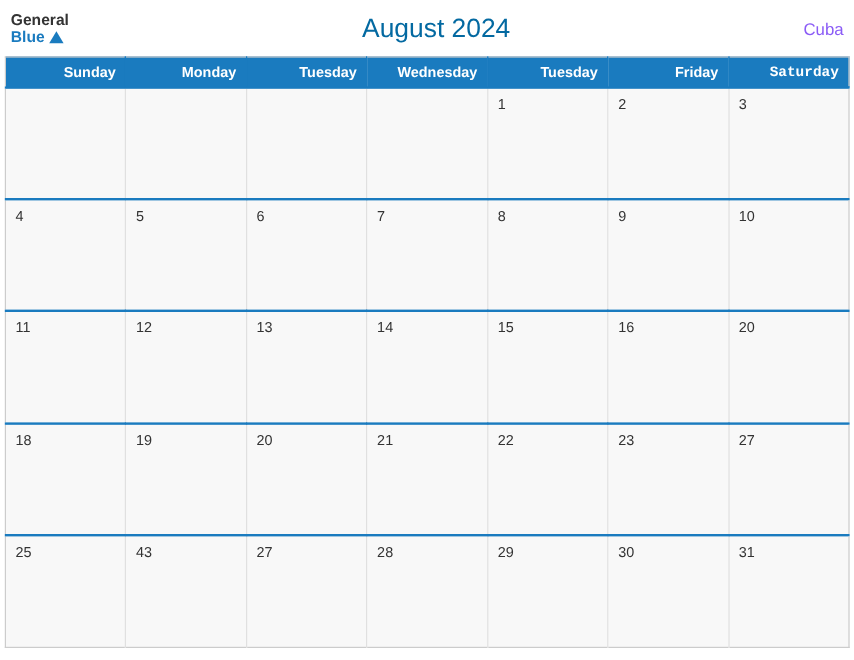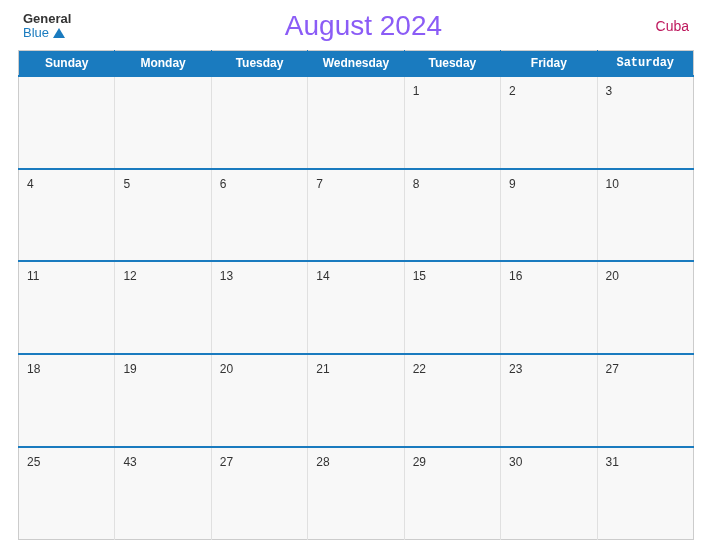--- a/index.html
+++ b/index.html
@@ -13,7 +13,7 @@
     .page {
       width: 712px;
       height: 550px;
-      padding: 10px 18px;
+      padding: 10px 4px;
       display: flex;
       flex-direction: column;
     }

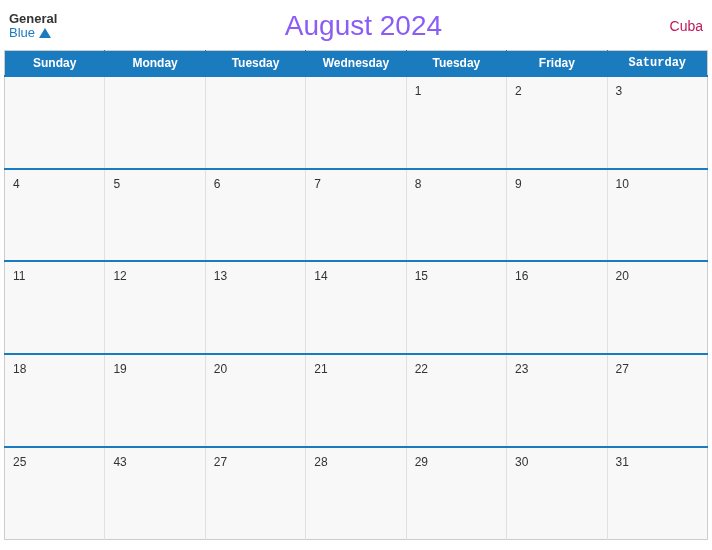--- a/index.html
+++ b/index.html
@@ -37,7 +37,7 @@
     }
     .logo-blue {
       font-size: 13px;
-      font-weight: normal;
+      font-weight: bold;
       color: #1a7bbf;
       display: flex;
       align-items: center;

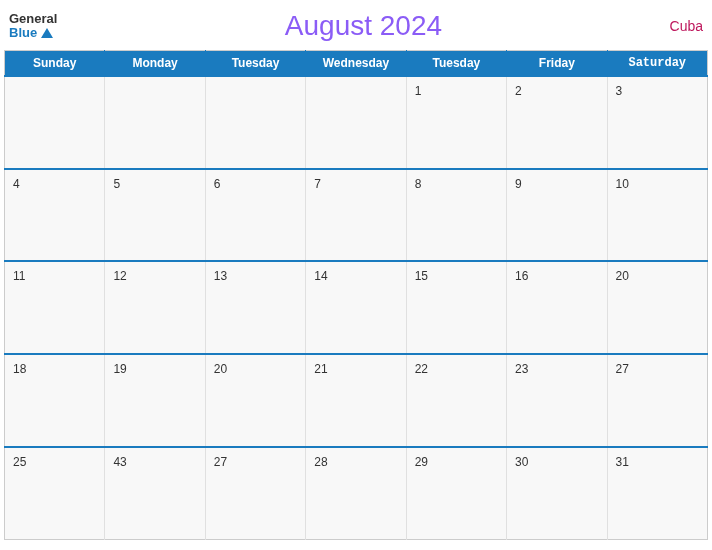--- a/index.html
+++ b/index.html
@@ -53,9 +53,9 @@
       margin-left: 2px;
     }
     .title {
-      font-size: 28px;
+      font-size: 22px;
       font-weight: normal;
-      color: #8b5cf6;
+      color: #0369a1;
       text-align: center;
       flex: 1;
     }

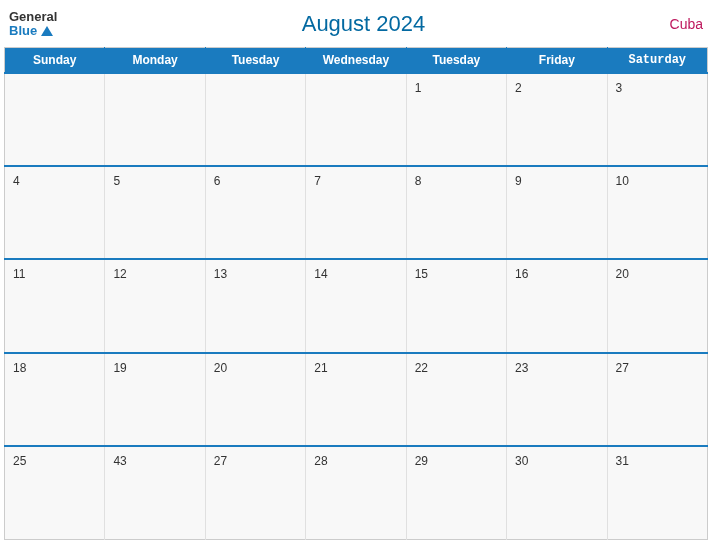--- a/index.html
+++ b/index.html
@@ -61,7 +61,7 @@
     }
     .country {
       font-size: 14px;
-      color: #be185d;
+      color: #8b5cf6;
       font-weight: normal;
     }
     .calendar {

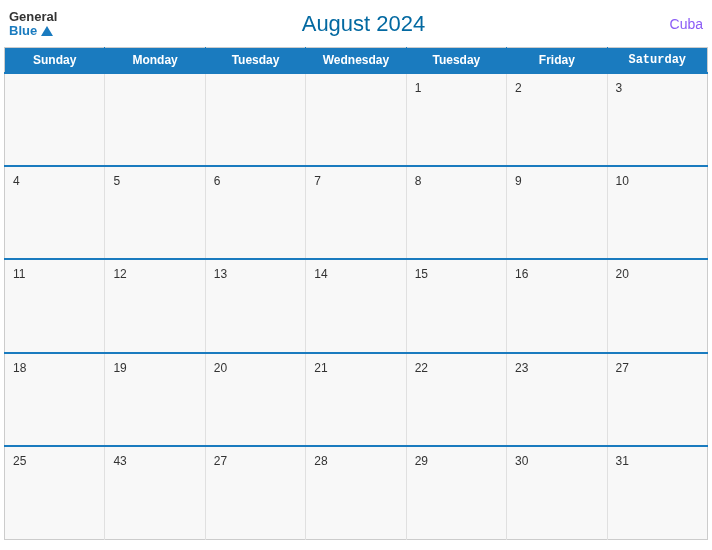--- a/index.html
+++ b/index.html
@@ -78,7 +78,7 @@
       color: #fff;
       font-size: 12px;
       font-weight: bold;
-      text-align: center;
+      text-align: right;
       padding: 5px 8px;
       border-right: 1px solid #1a7bbf;
     }

